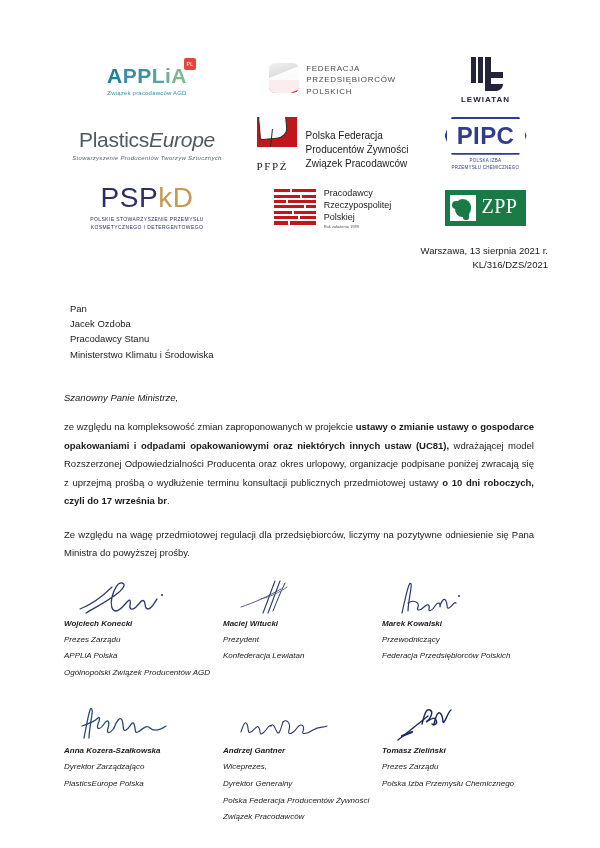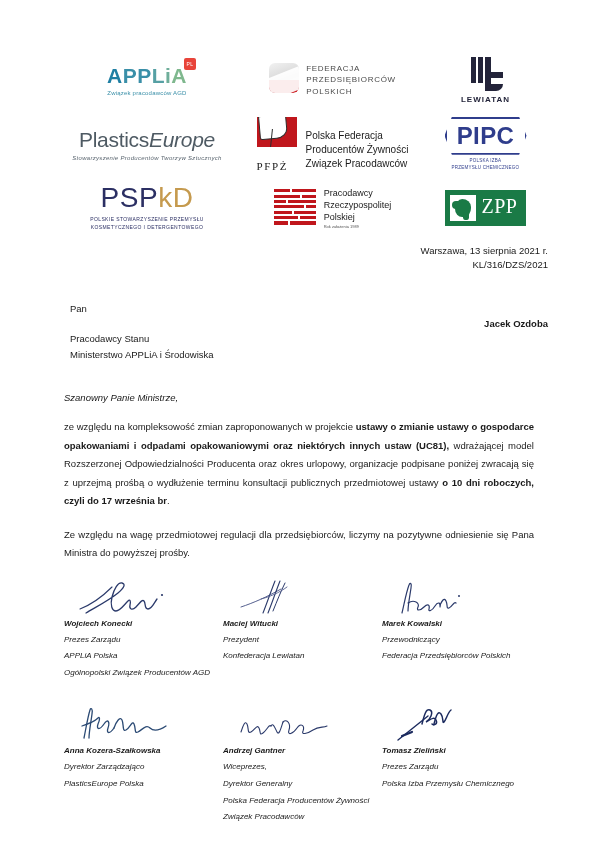--- a/index.html
+++ b/index.html
@@ -264,7 +264,7 @@
     font-size: 9.5px;
     line-height: 1.62;
   }
-  .addressee .bold { font-weight: bold; text-align: right; }
+  .addressee .bold { font-weight: normal; }
 
   .salutation {
     margin-top: 30px;

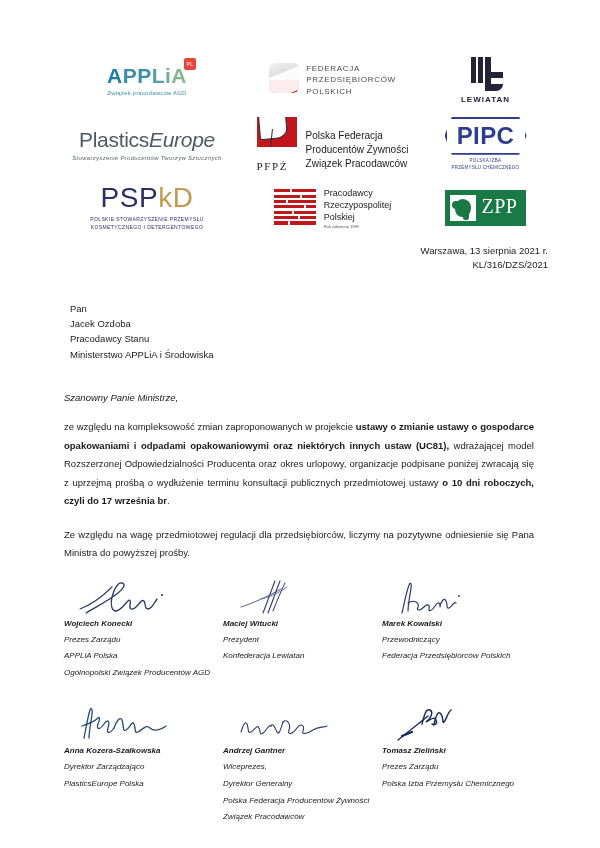--- a/index.html
+++ b/index.html
@@ -480,7 +480,7 @@
       <div>Pan</div>
       <div class="bold">Jacek Ozdoba</div>
       <div>Pracodawcy Stanu</div>
-      <div>Ministerstwo APPLiA i Środowiska</div>
+      <div>Ministerstwo Klimatu i Środowiska</div>
     </div>
 
     <div class="salutation">Szanowny Panie Ministrze,</div>

